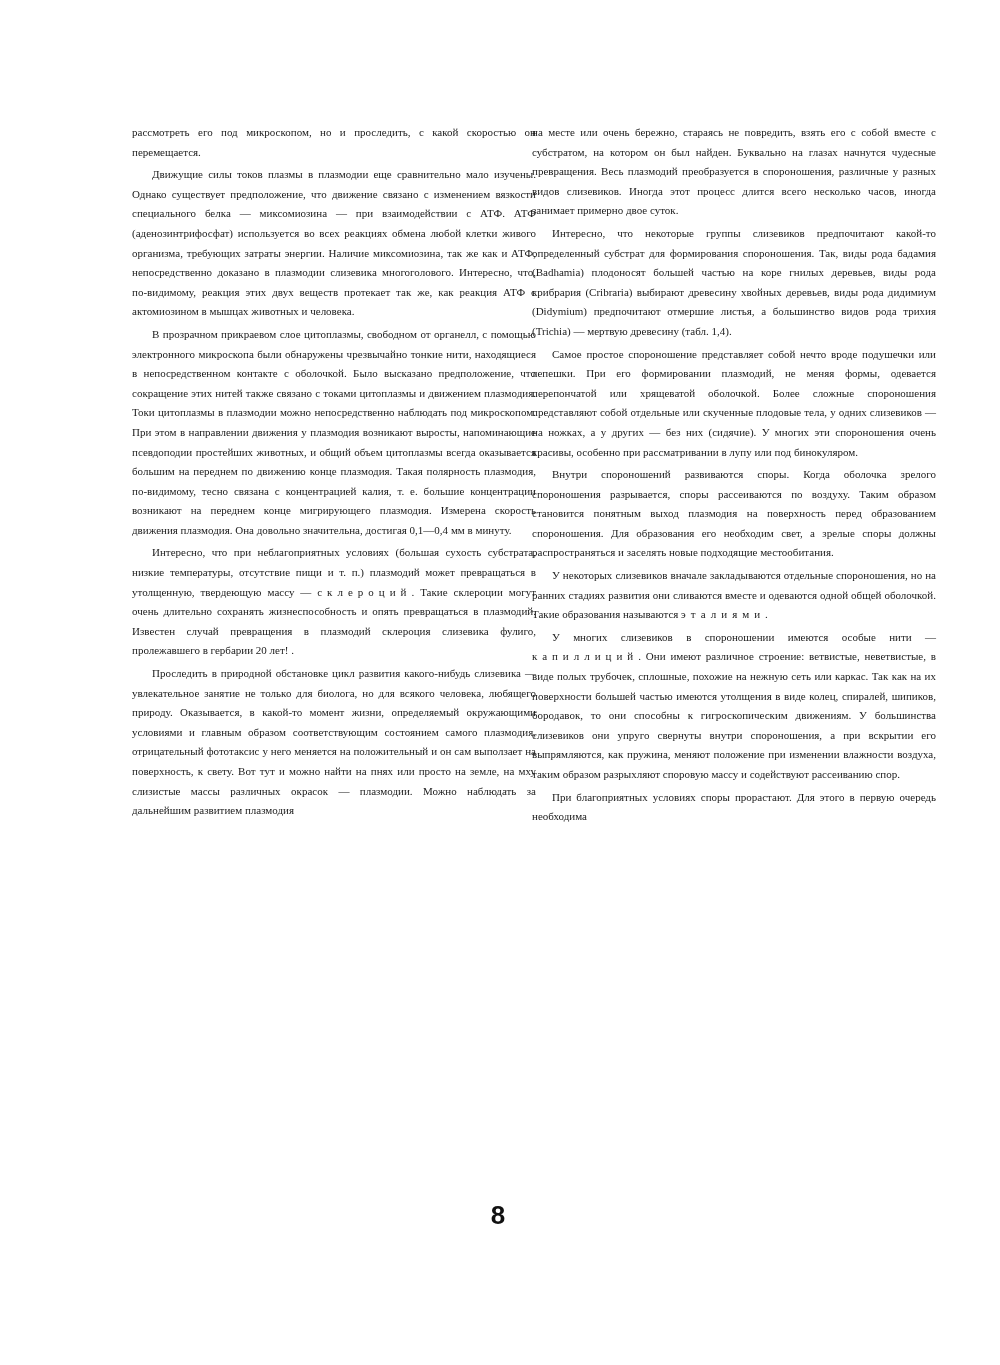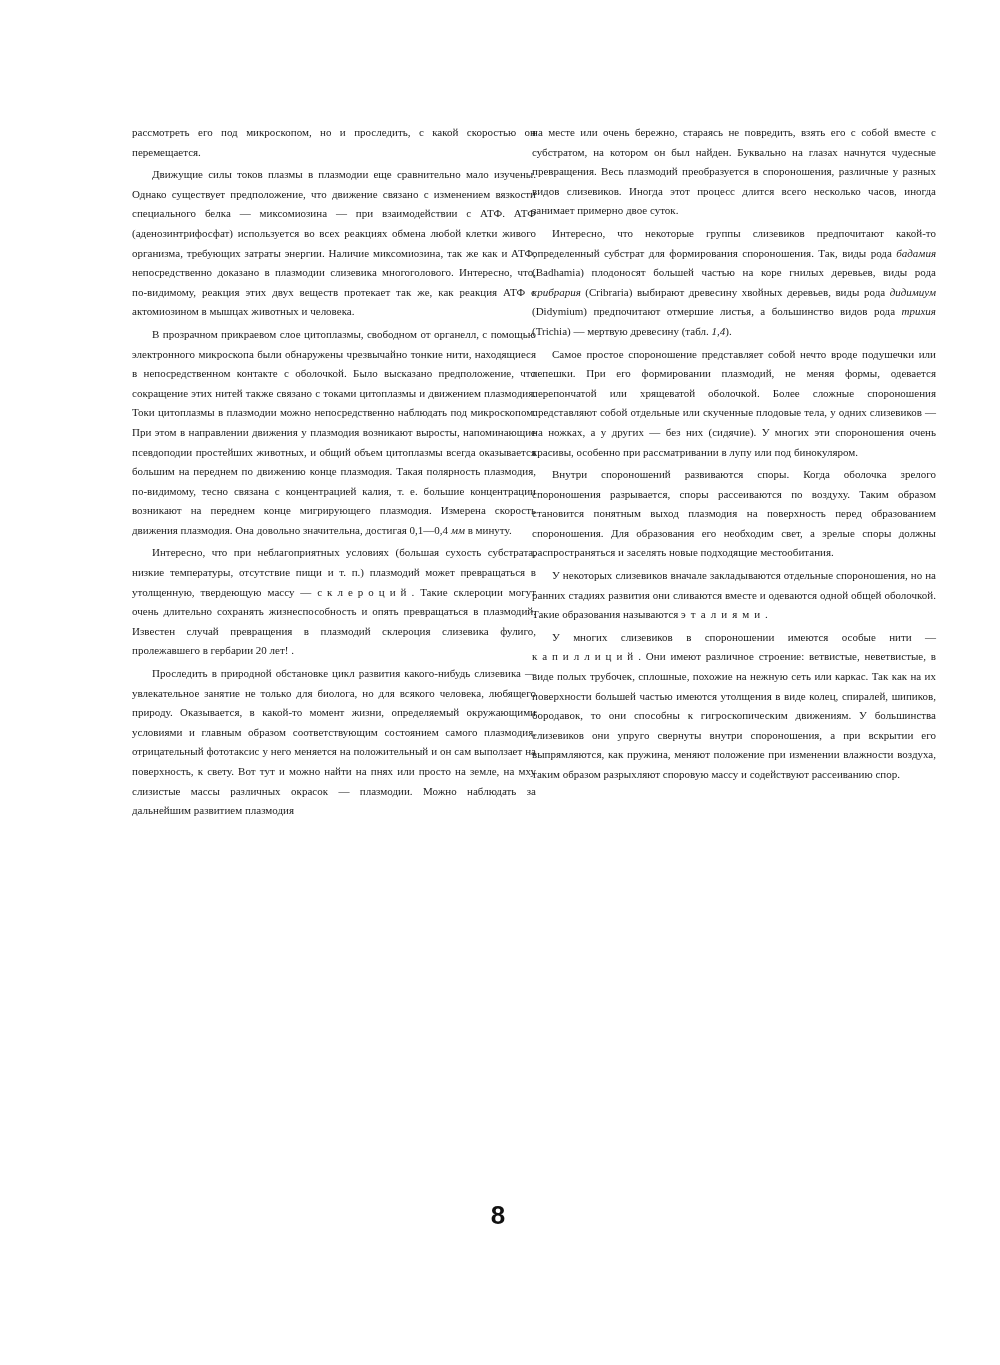--- a/index.html
+++ b/index.html
@@ -38,7 +38,7 @@
     }
     .para.cont { text-indent: 0; }
     .spaced { letter-spacing: 5px; }
-    .it { font-style: italic; }
+    .it { }
     .page-number {
       position: absolute;
       left: 483px;

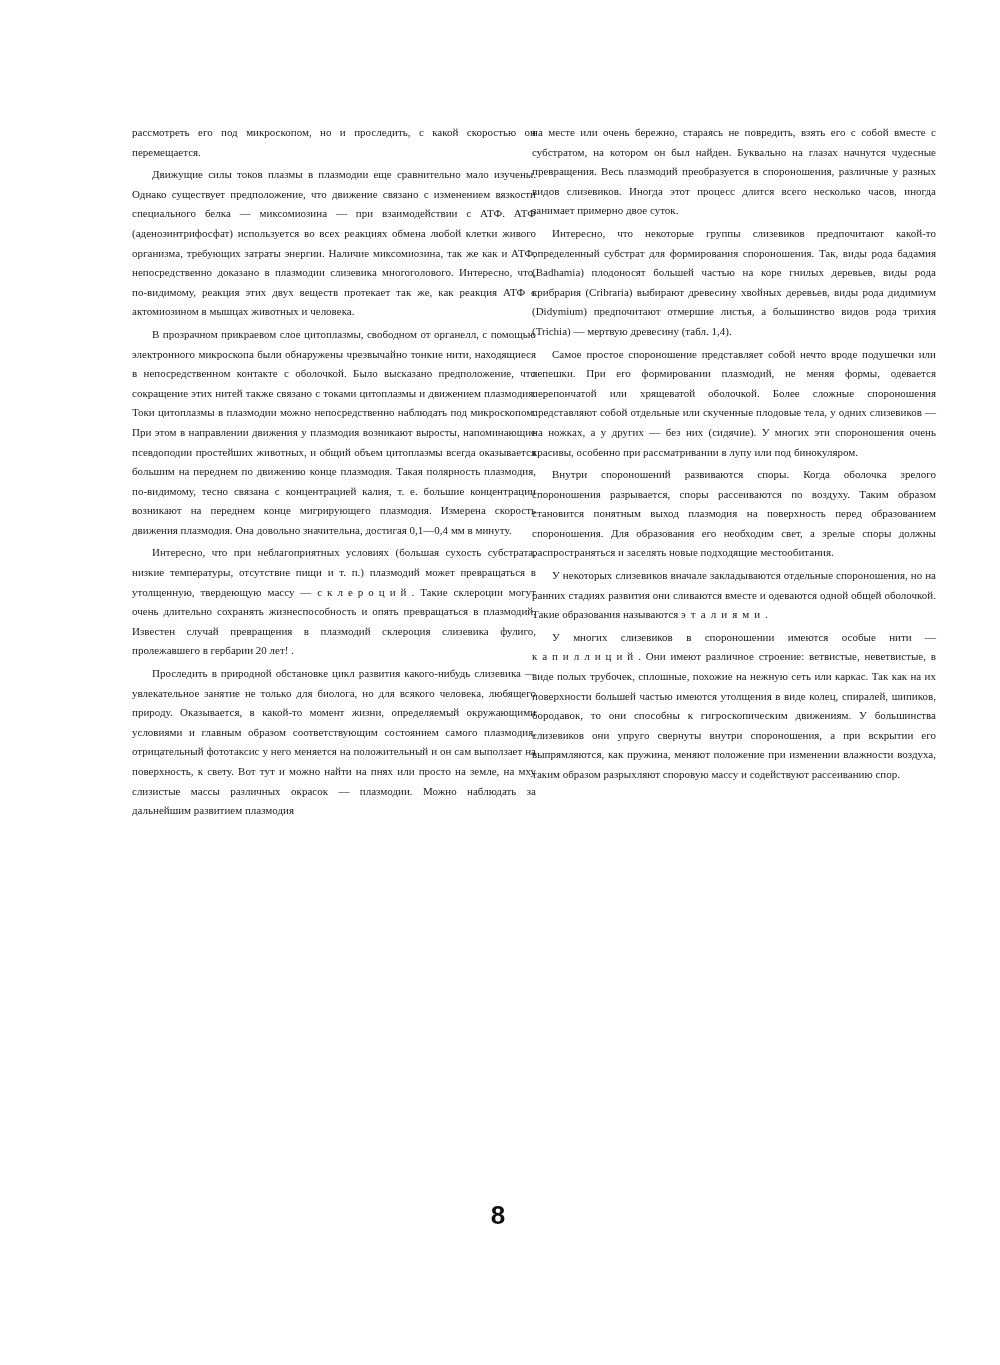--- a/index.html
+++ b/index.html
@@ -93,6 +93,9 @@
     <p class="para">
       <span>У многих слизевиков в спороношении имеются особые нити — </span><span class="spaced">капиллиций</span><span>. Они имеют различное строение: ветвистые, неветвистые, в виде полых трубочек, сплошные, похожие на нежную сеть или каркас. Так как на их поверхности большей частью имеются утолщения в виде колец, спиралей, шипиков, бородавок, то они способны к гигроскопическим движениям. У большинства слизевиков они упруго свернуты внутри спороношения, а при вскрытии его выпрямляются, как пружина, меняют положение при изменении влажности воздуха, таким образом разрыхляют споровую массу и содействуют рассеиванию спор.</span>
     </p>
+    <p class="para">
+      <span>При благоприятных условиях споры прорастают. Для этого в первую очередь необходима</span>
+    </p>
   </div>
 
   <div class="page-number">8</div>

